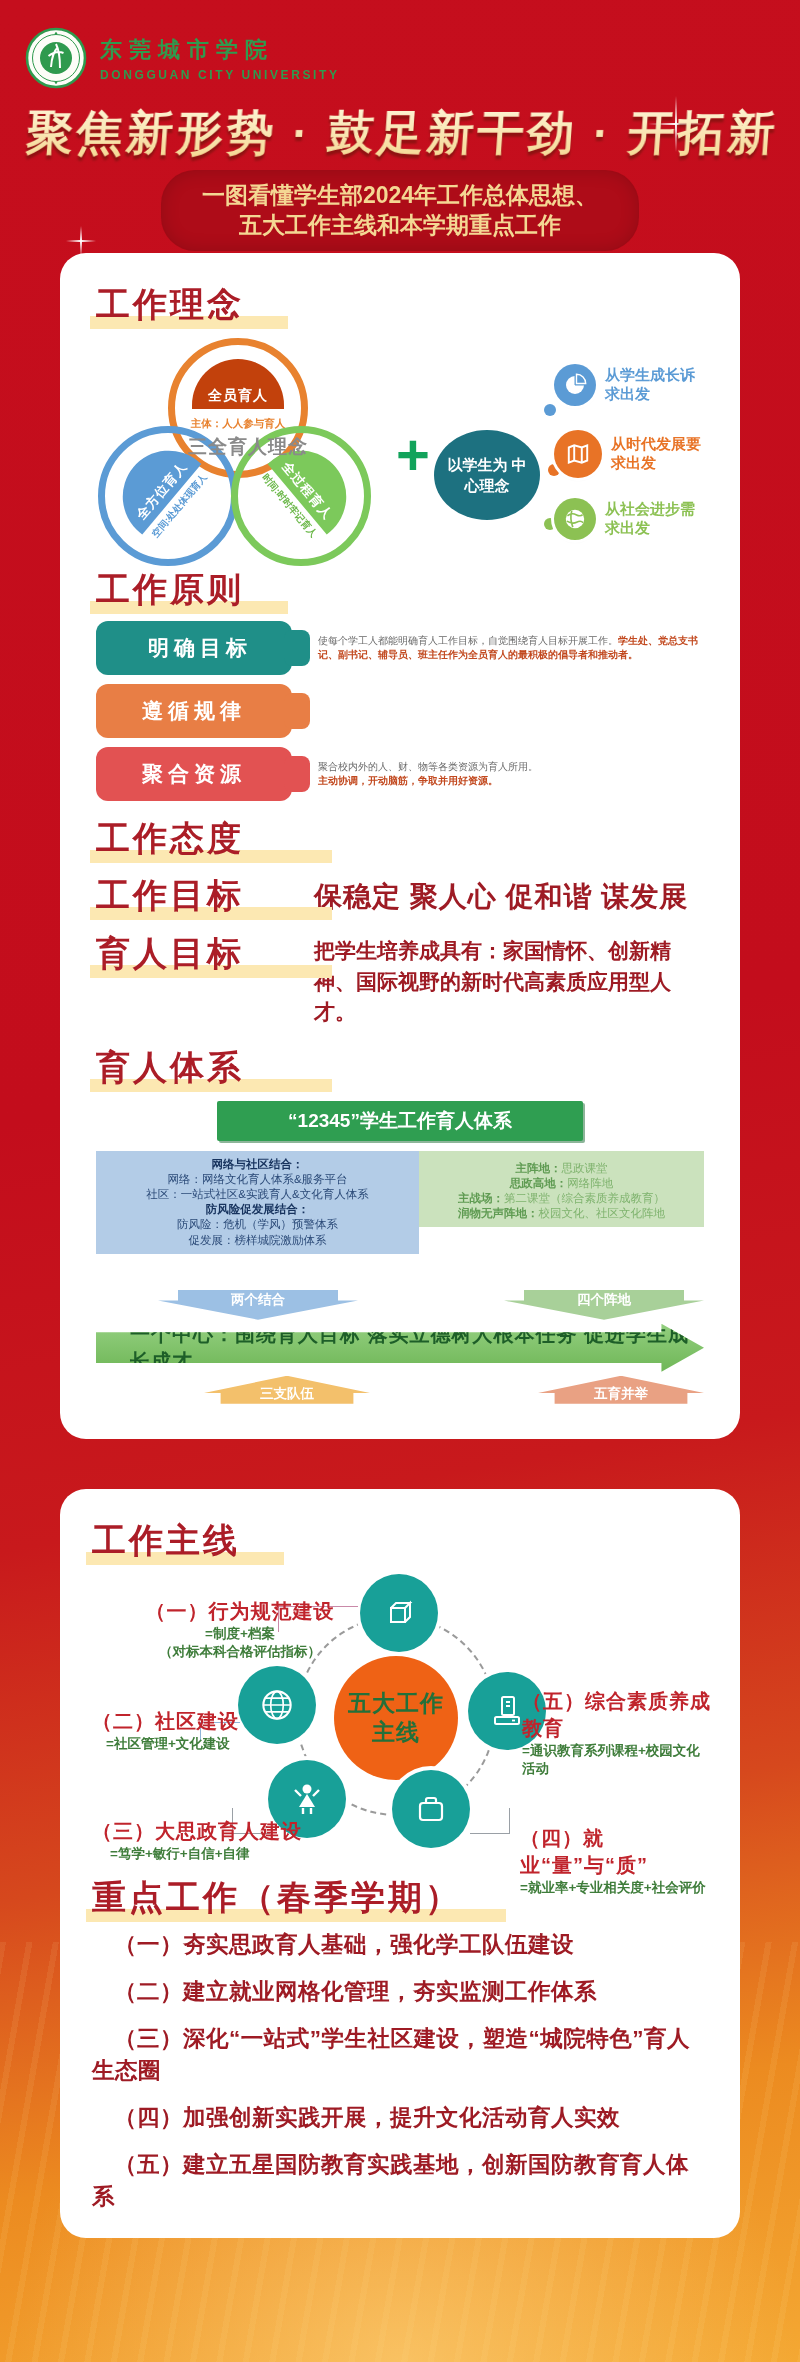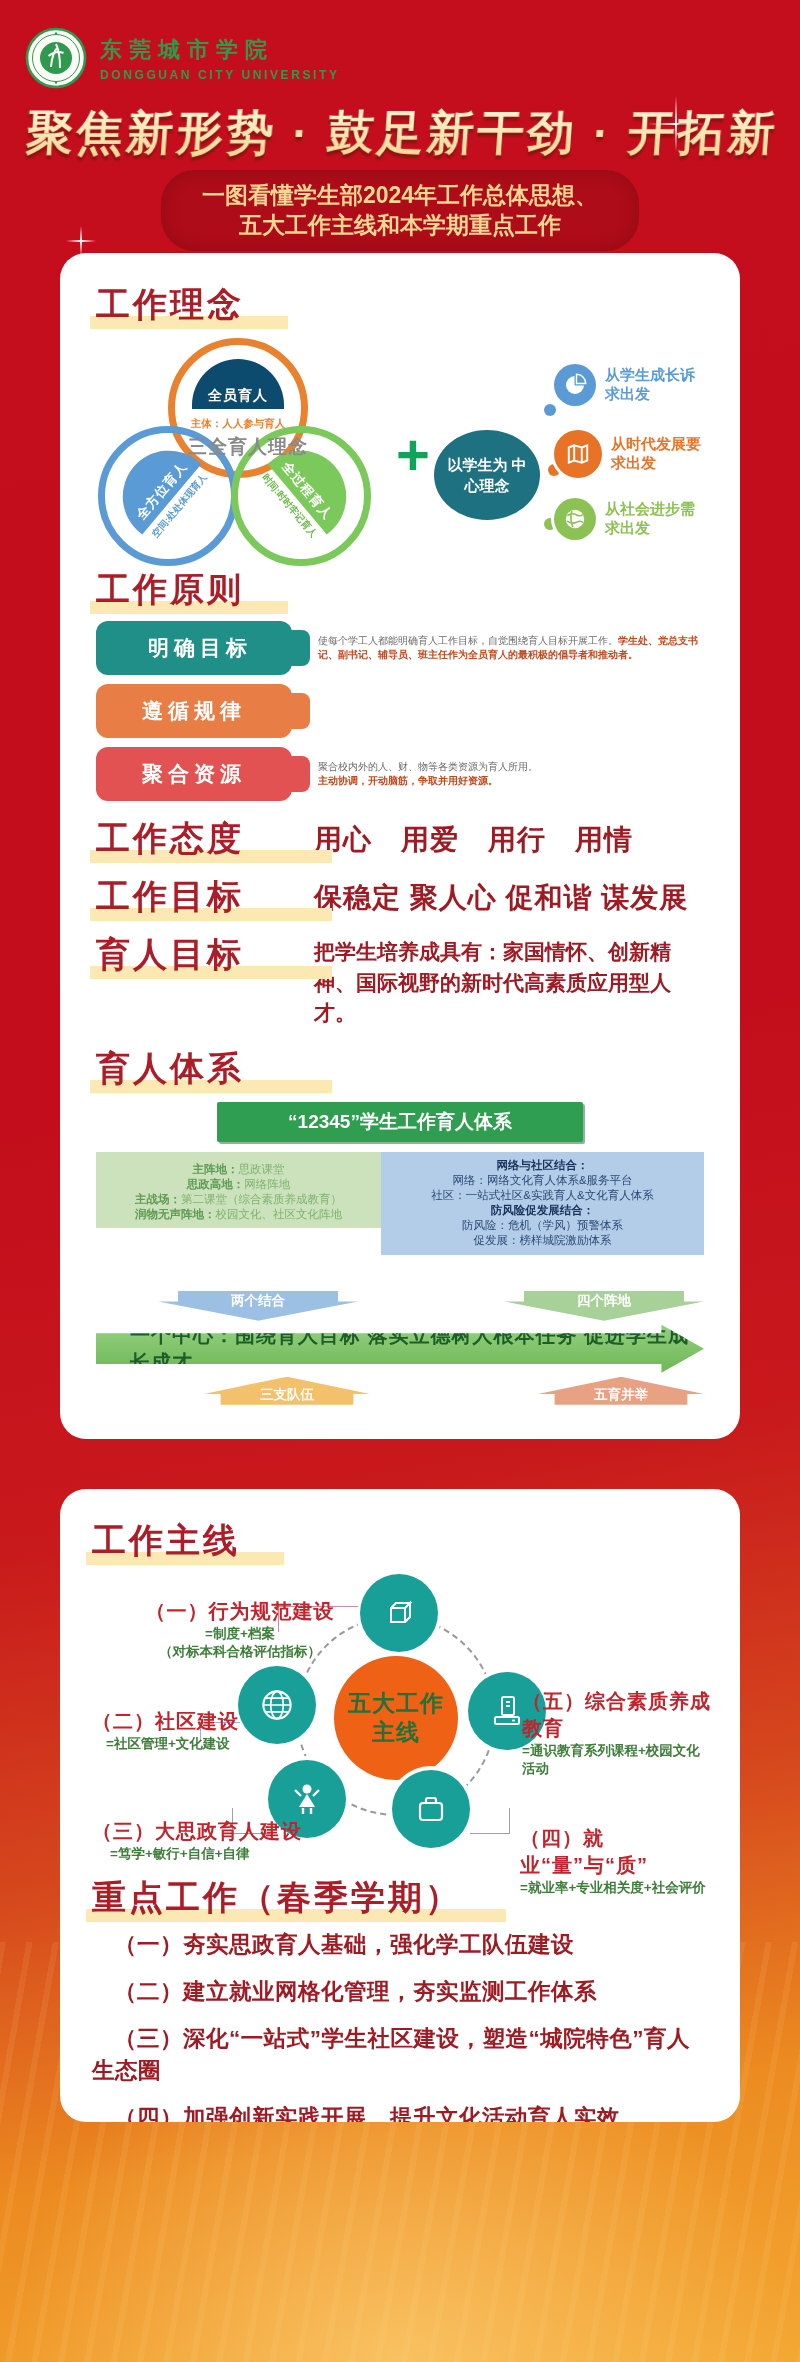--- a/index.html
+++ b/index.html
@@ -55,7 +55,7 @@
   .dome{position:absolute;left:50%;transform:translateX(-50%);top:14px;width:92px;height:50px;
     border-radius:92px 92px 0 0;display:flex;align-items:flex-end;justify-content:center;
     color:#fff;font-weight:800;font-size:14px;padding-bottom:4px;letter-spacing:1px;}
-  .ring-o .dome{background:#0c4a6e;}
+  .ring-o .dome{background:#c2410c;}
   .ring-o .sub{position:absolute;top:72px;width:100%;text-align:center;color:#e8822f;font-size:10.5px;font-weight:800;}
   .rot-wrap{position:absolute;inset:4px;}
   .ring-b .rot-wrap{transform:rotate(-50deg);}

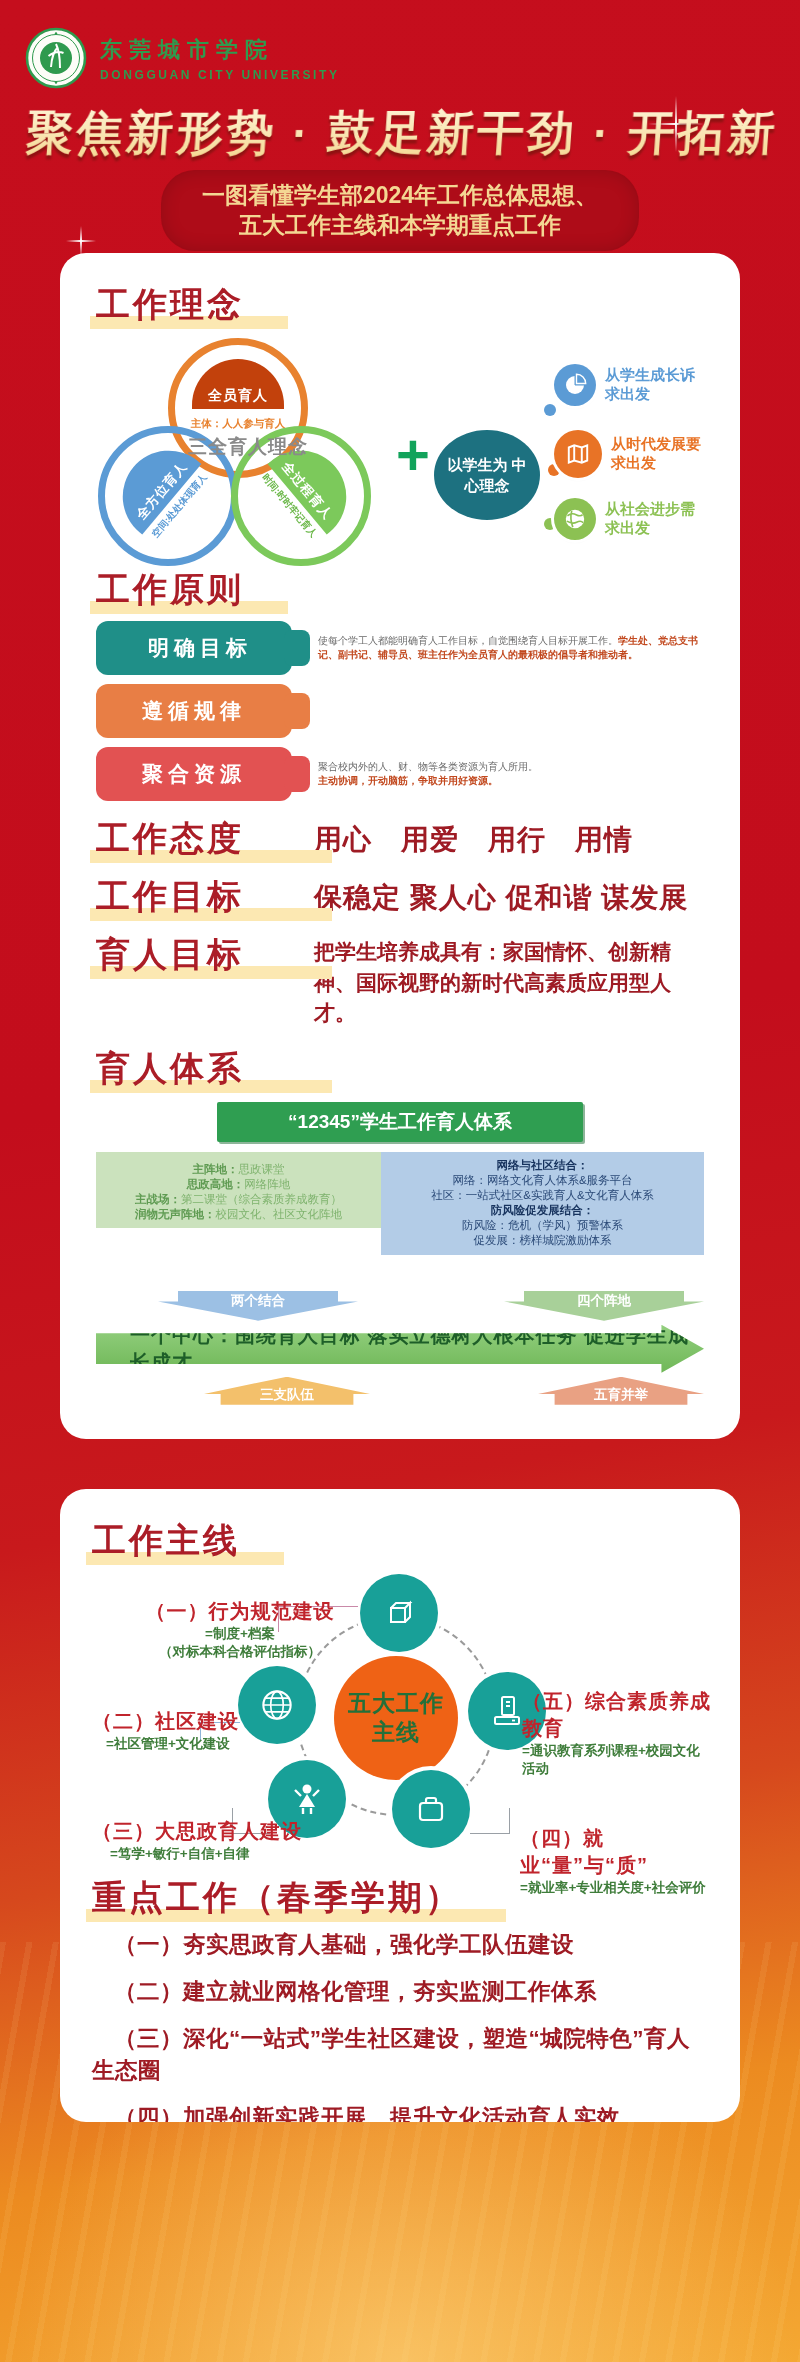--- a/index.html
+++ b/index.html
@@ -253,7 +253,6 @@
 
   <div class="irow">
     <div class="sec-h"><span class="bar"></span><span class="t">工作态度</span></div>
-    <div class="val">用心　用爱　用行　用情</div>
   </div>
 
   <div class="irow">

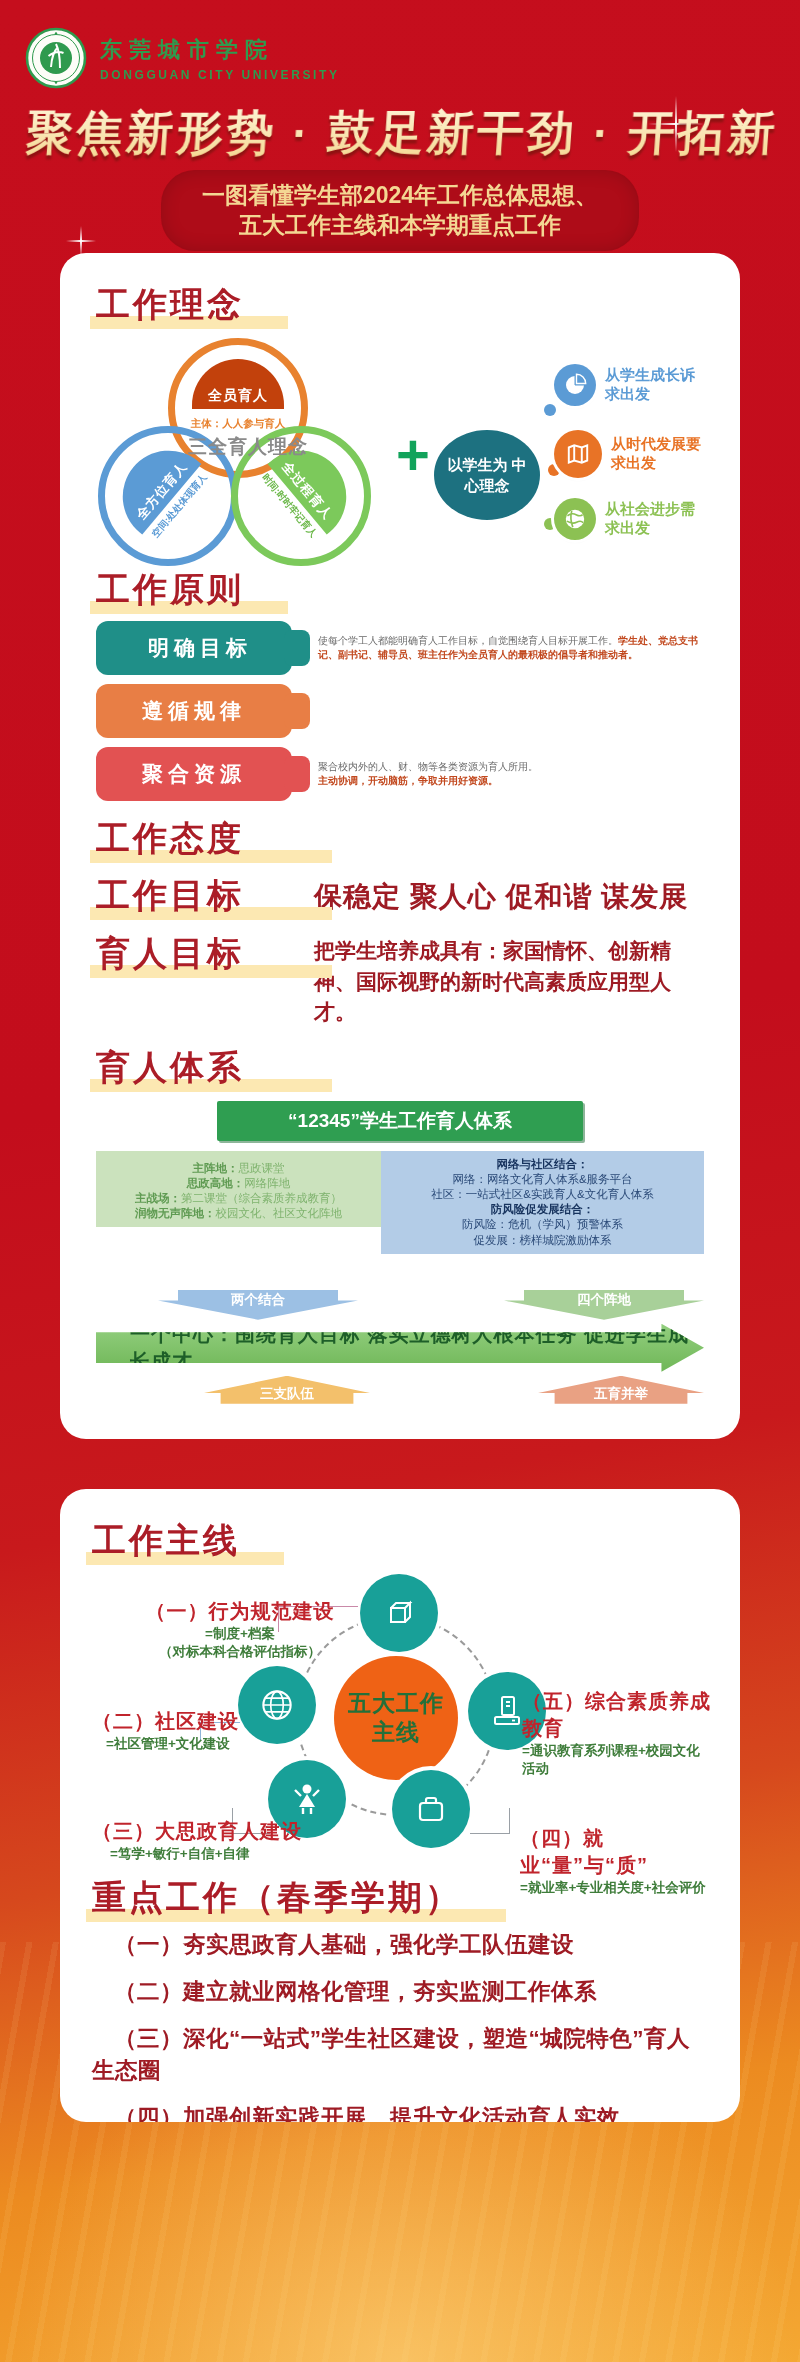--- a/index.html
+++ b/index.html
@@ -272,12 +272,6 @@
   <div class="banner">“12345”学生工作育人体系</div>
 
   <div class="sys-row">
-    <div class="sbox greenbox">
-      <div><span class="bl">主阵地：</span><span>思政课堂</span></div>
-      <div><span class="bl">思政高地：</span><span>网络阵地</span></div>
-      <div><span class="bl">主战场：</span><span>第二课堂（综合素质养成教育）</span></div>
-      <div><span class="bl">润物无声阵地：</span><span>校园文化、社区文化阵地</span></div>
-    </div>
     <div class="sbox bluebox">
       <div class="bl">网络与社区结合：</div>
       <div>网络：网络文化育人体系&amp;服务平台</div>
@@ -286,6 +280,12 @@
       <div>防风险：危机（学风）预警体系</div>
       <div>促发展：榜样城院激励体系</div>
     </div>
+    <div class="sbox greenbox">
+      <div><span class="bl">主阵地：</span><span>思政课堂</span></div>
+      <div><span class="bl">思政高地：</span><span>网络阵地</span></div>
+      <div><span class="bl">主战场：</span><span>第二课堂（综合素质养成教育）</span></div>
+      <div><span class="bl">润物无声阵地：</span><span>校园文化、社区文化阵地</span></div>
+    </div>
   </div>
 
   <div class="arrow-row">

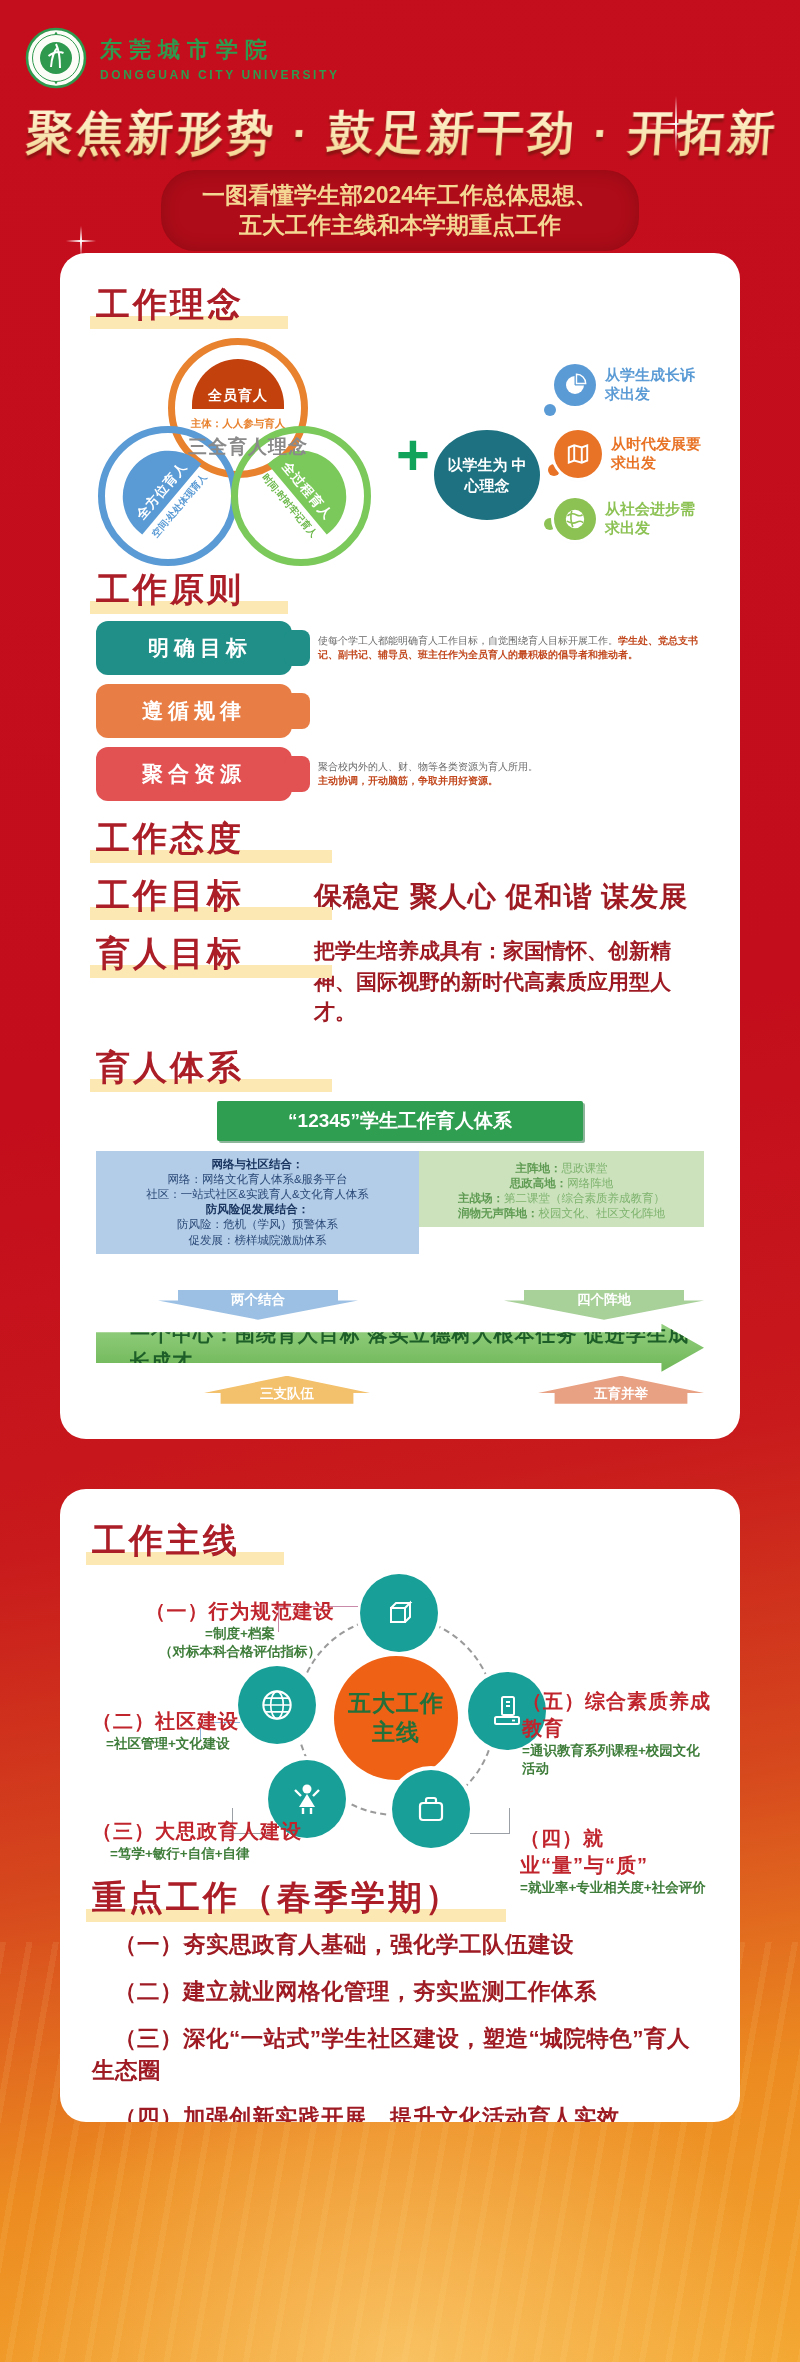--- a/index.html
+++ b/index.html
@@ -39,7 +39,7 @@
   
   .card{position:absolute;left:60px;width:680px;background:#fff;border-radius:26px;overflow:hidden;}
   .card1{top:253px;height:1186px;padding:32px 36px 16px;}
-  .card2{top:1489px;height:633px;padding:32px 32px 16px;}
+  .card2{top:1489px;height:749px;padding:32px 32px 16px;}
 
   .sec-h{display:inline-block;position:relative;font-size:34px;font-weight:900;
     color:#ab1d27;letter-spacing:3px;line-height:1.15;}

